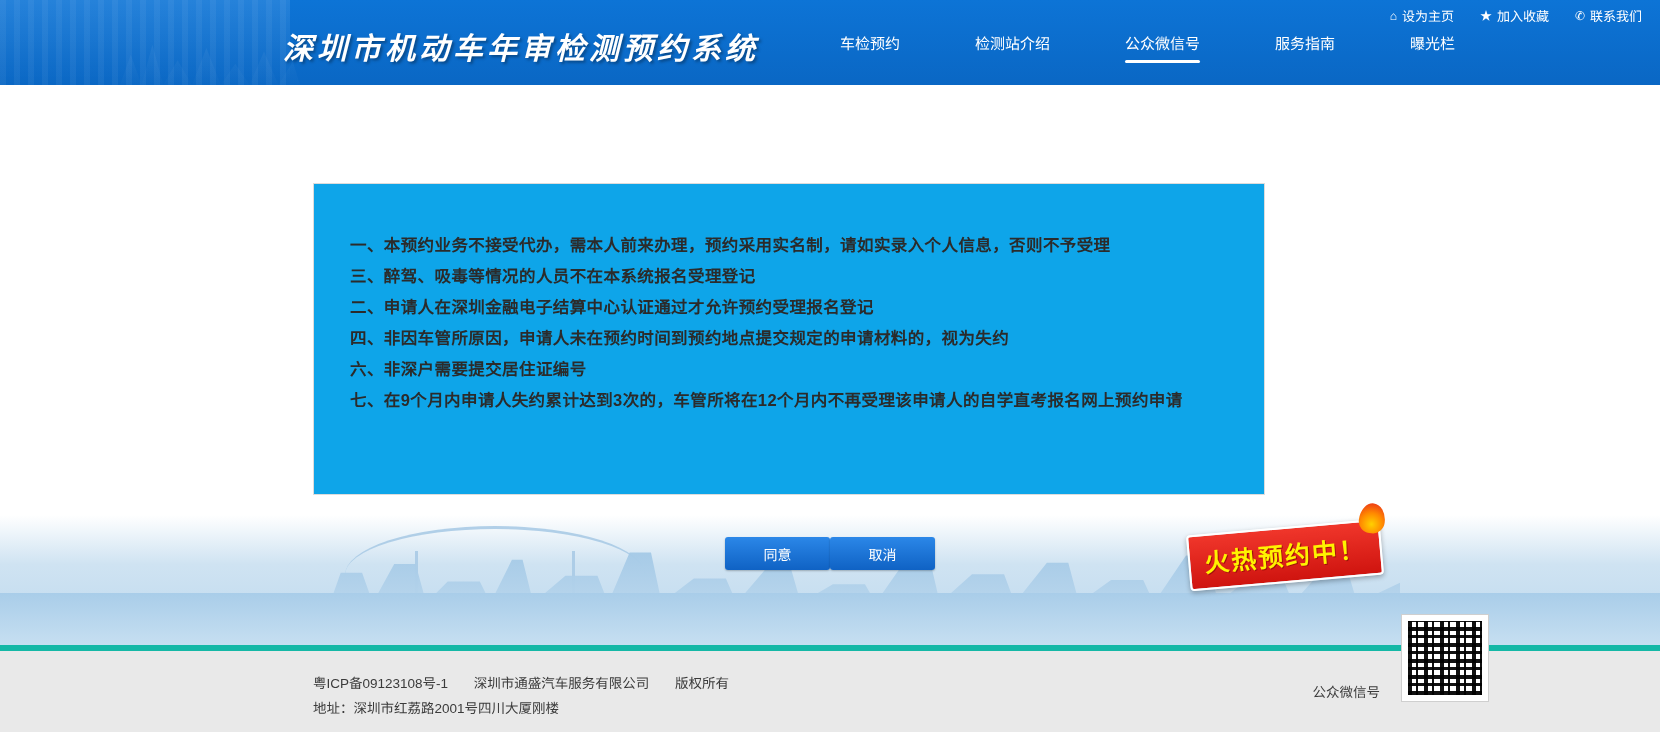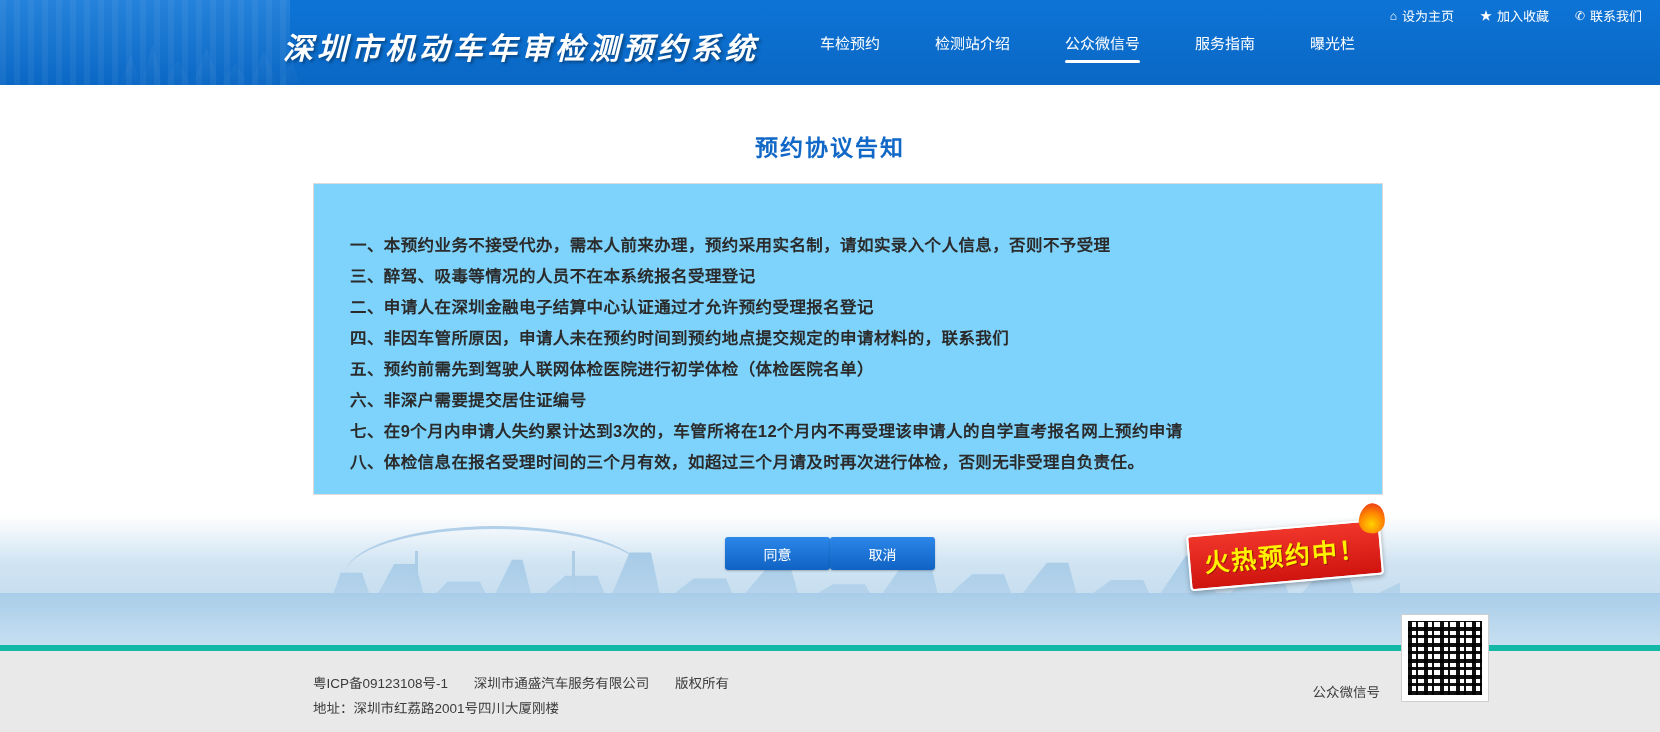--- a/index.html
+++ b/index.html
@@ -95,6 +95,7 @@
     padding-bottom: 10px;
     cursor: pointer;
     white-space: nowrap;
+    margin-left: 20px;
   }
   .nav-item.active::after {
     content: "";

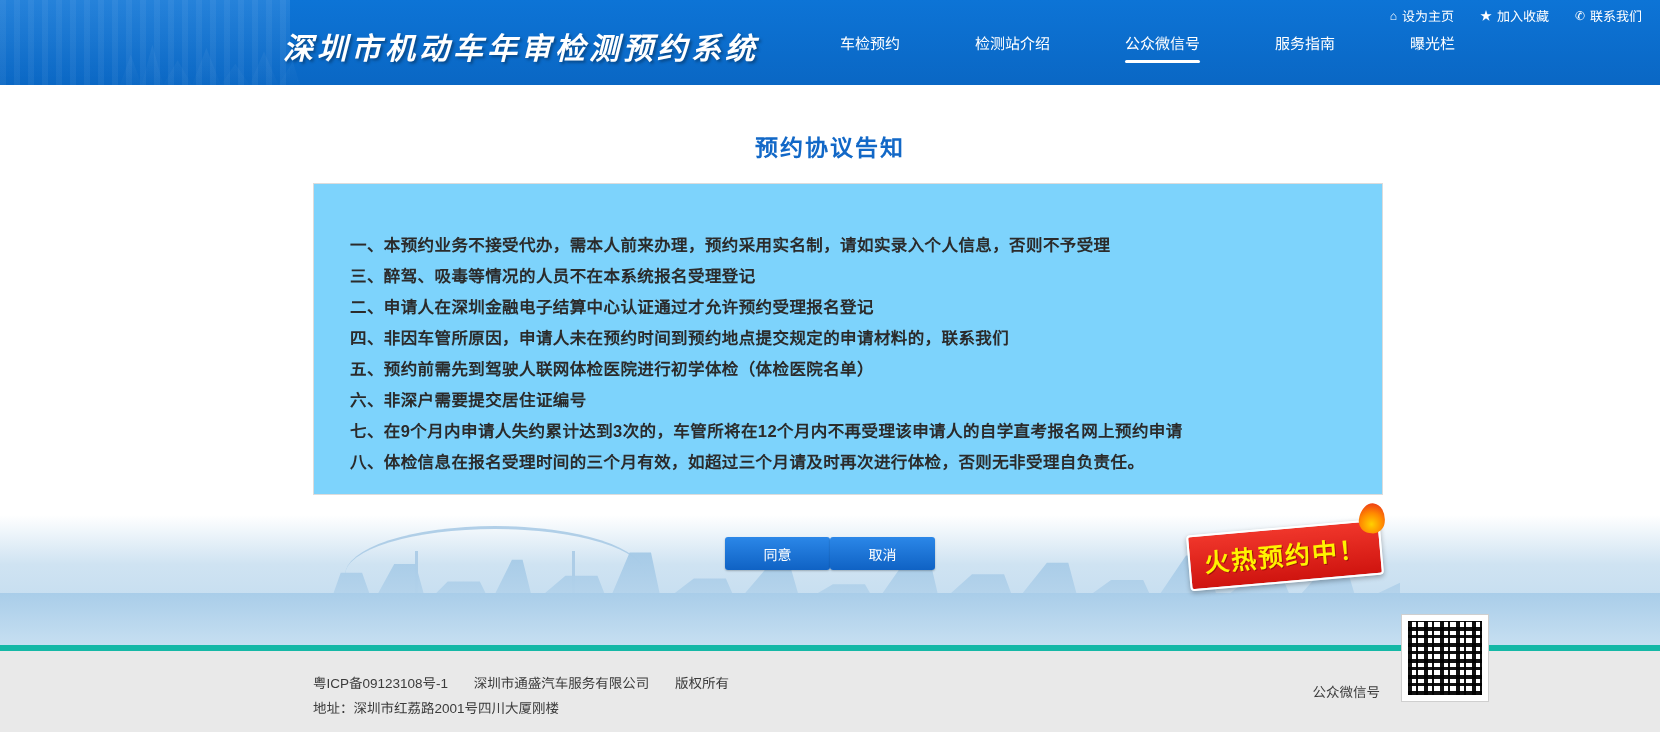--- a/index.html
+++ b/index.html
@@ -344,7 +344,6 @@
 
 <div class="main">
 
-  <div class="page-title">预约协议告知</div>
 
   <div class="agreement-box">
     <ul class="terms">

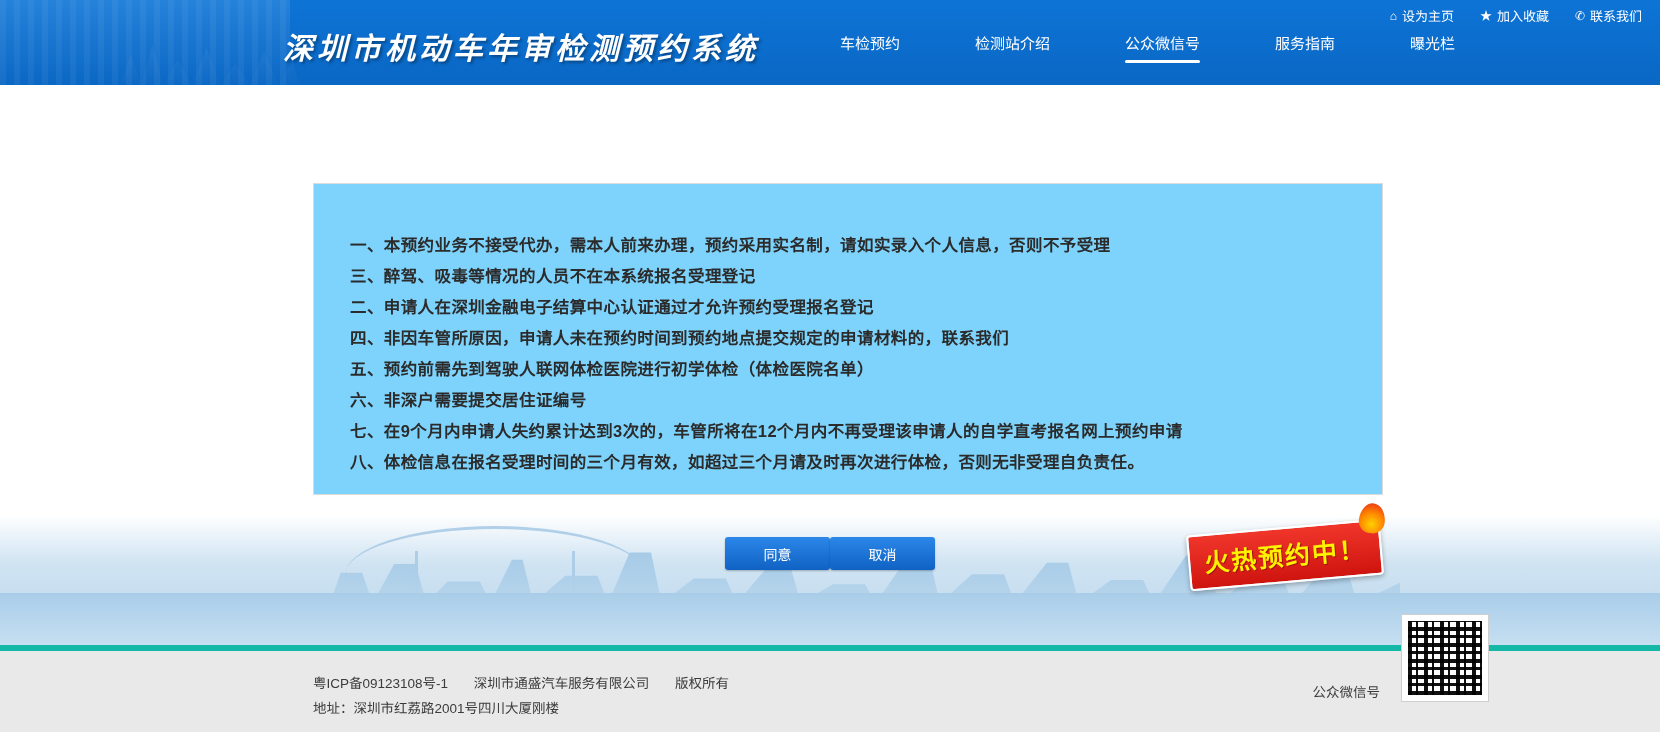--- a/index.html
+++ b/index.html
@@ -126,10 +126,10 @@
     position: absolute;
     left: 313px;
     top: 98px;
-    width: 1070px;
+    width: 952px;
     height: 312px;
     border: 1px solid #dcdcdc;
-    background: #7dd3fc;
+    background: #0ea5e9;
     box-sizing: border-box;
   }
   .terms {

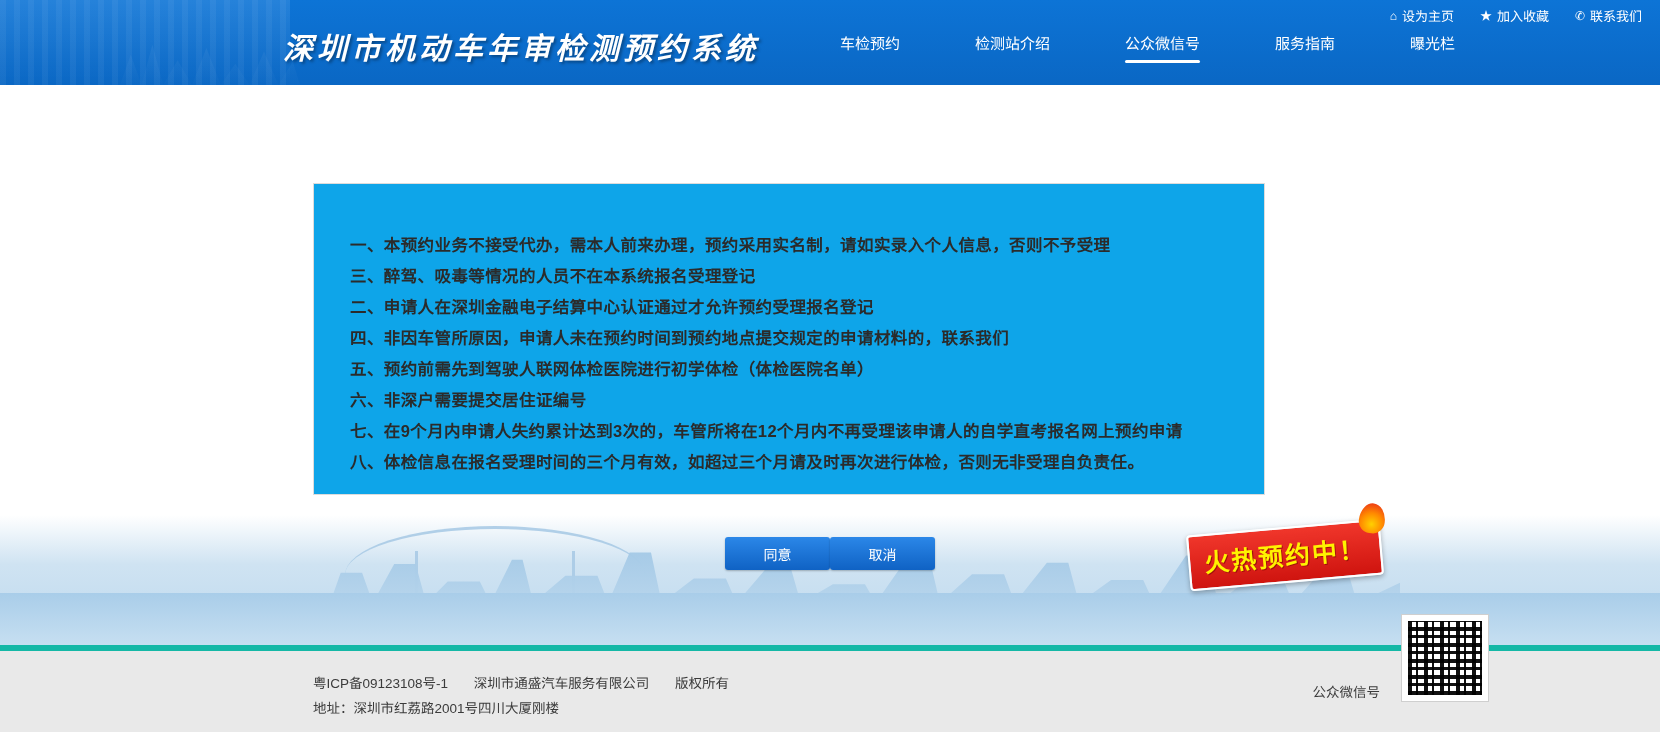--- a/index.html
+++ b/index.html
@@ -350,7 +350,7 @@
       <li>一、本预约业务不接受代办，需本人前来办理，预约采用实名制，请如实录入个人信息，否则不予受理</li>
       <li>三、醉驾、吸毒等情况的人员不在本系统报名受理登记</li>
       <li>二、申请人在深圳金融电子结算中心认证通过才允许预约受理报名登记</li>
-      <li>四、非因车管所原因，申请人未在预约时间到预约地点提交规定的申请材料的，联系我们</li>
+      <li>四、非因车管所原因，申请人未在预约时间到预约地点提交规定的申请材料的，视为失约</li>
       <li>五、预约前需先到驾驶人联网体检医院进行初学体检（体检医院名单）</li>
       <li>六、非深户需要提交居住证编号</li>
       <li>七、在9个月内申请人失约累计达到3次的，车管所将在12个月内不再受理该申请人的自学直考报名网上预约申请</li>

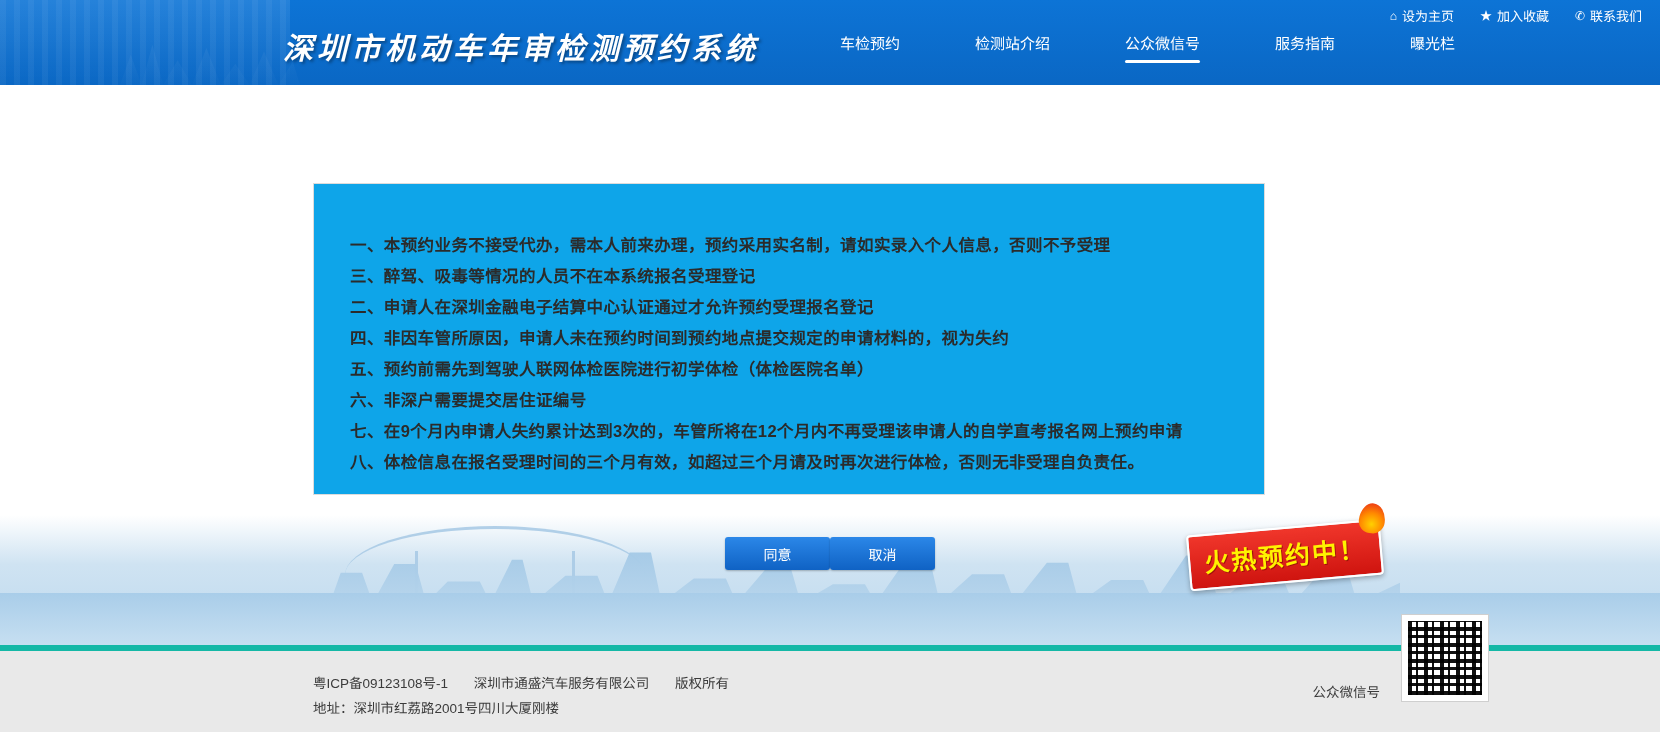--- a/index.html
+++ b/index.html
@@ -351,7 +351,6 @@
       <li>三、醉驾、吸毒等情况的人员不在本系统报名受理登记</li>
       <li>二、申请人在深圳金融电子结算中心认证通过才允许预约受理报名登记</li>
       <li>四、非因车管所原因，申请人未在预约时间到预约地点提交规定的申请材料的，视为失约</li>
-      <li>五、预约前需先到驾驶人联网体检医院进行初学体检（体检医院名单）</li>
       <li>六、非深户需要提交居住证编号</li>
       <li>七、在9个月内申请人失约累计达到3次的，车管所将在12个月内不再受理该申请人的自学直考报名网上预约申请</li>
       <li>八、体检信息在报名受理时间的三个月有效，如超过三个月请及时再次进行体检，否则无非受理自负责任。</li>

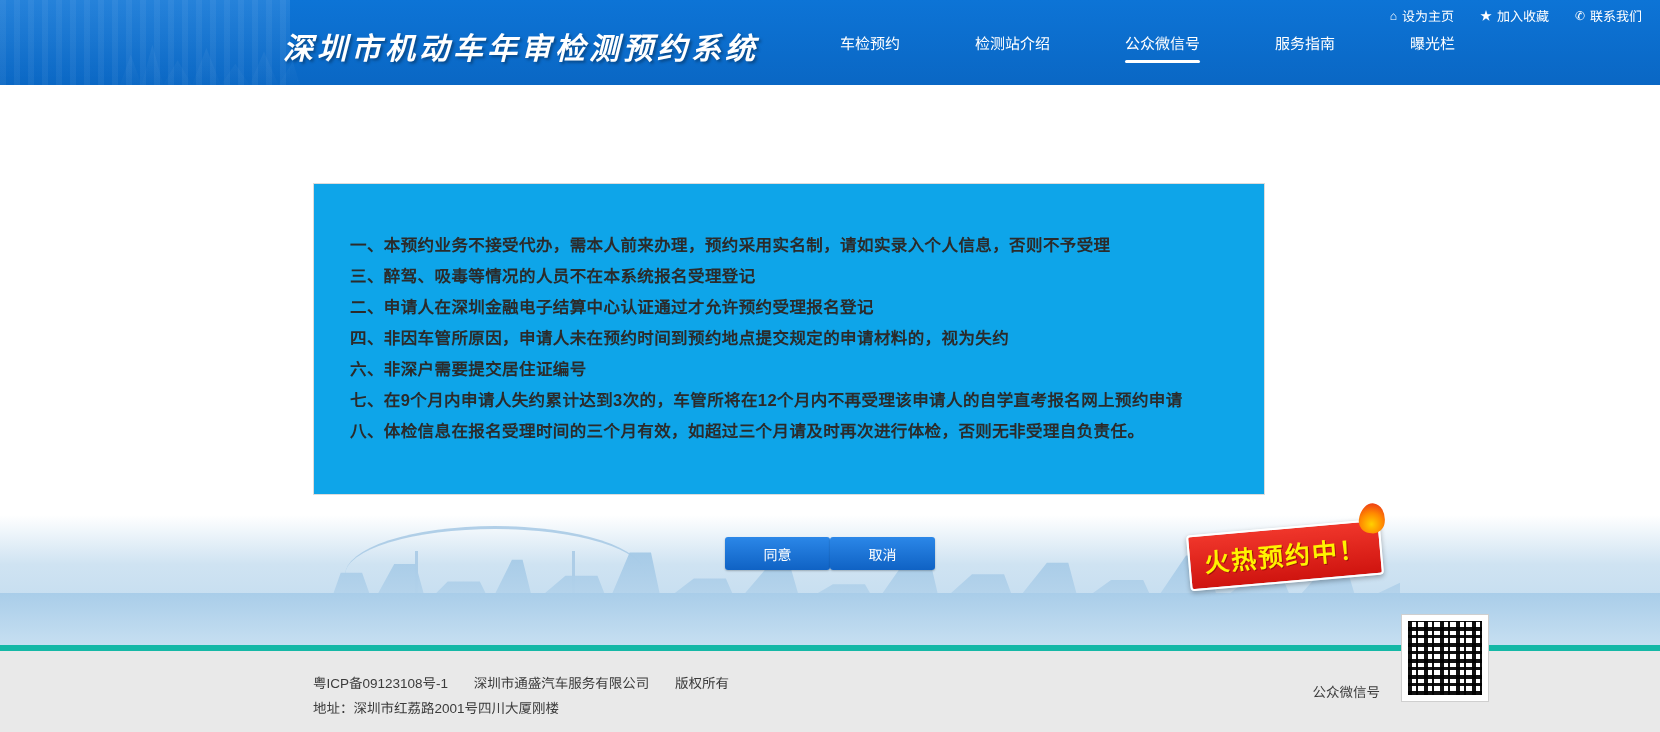--- a/index.html
+++ b/index.html
@@ -353,7 +353,6 @@
       <li>四、非因车管所原因，申请人未在预约时间到预约地点提交规定的申请材料的，视为失约</li>
       <li>六、非深户需要提交居住证编号</li>
       <li>七、在9个月内申请人失约累计达到3次的，车管所将在12个月内不再受理该申请人的自学直考报名网上预约申请</li>
-      <li>八、体检信息在报名受理时间的三个月有效，如超过三个月请及时再次进行体检，否则无非受理自负责任。</li>
     </ul>
   </div>
 

